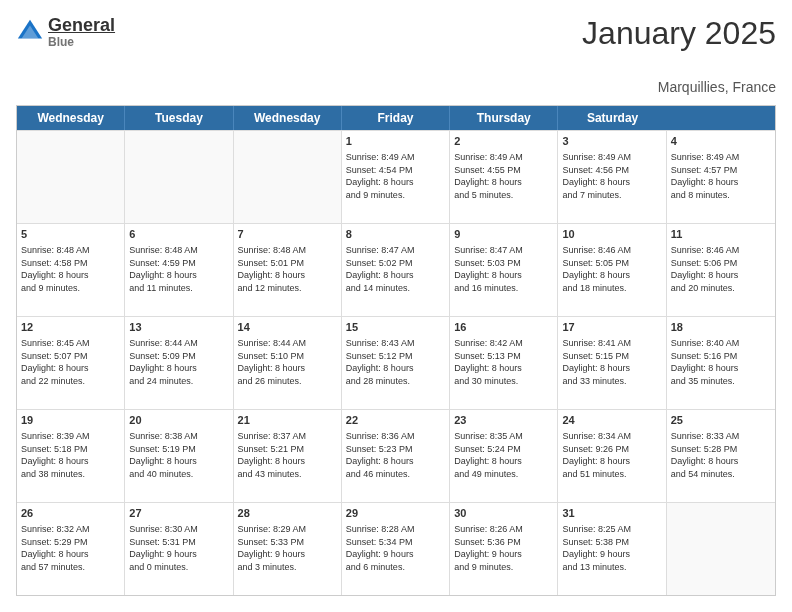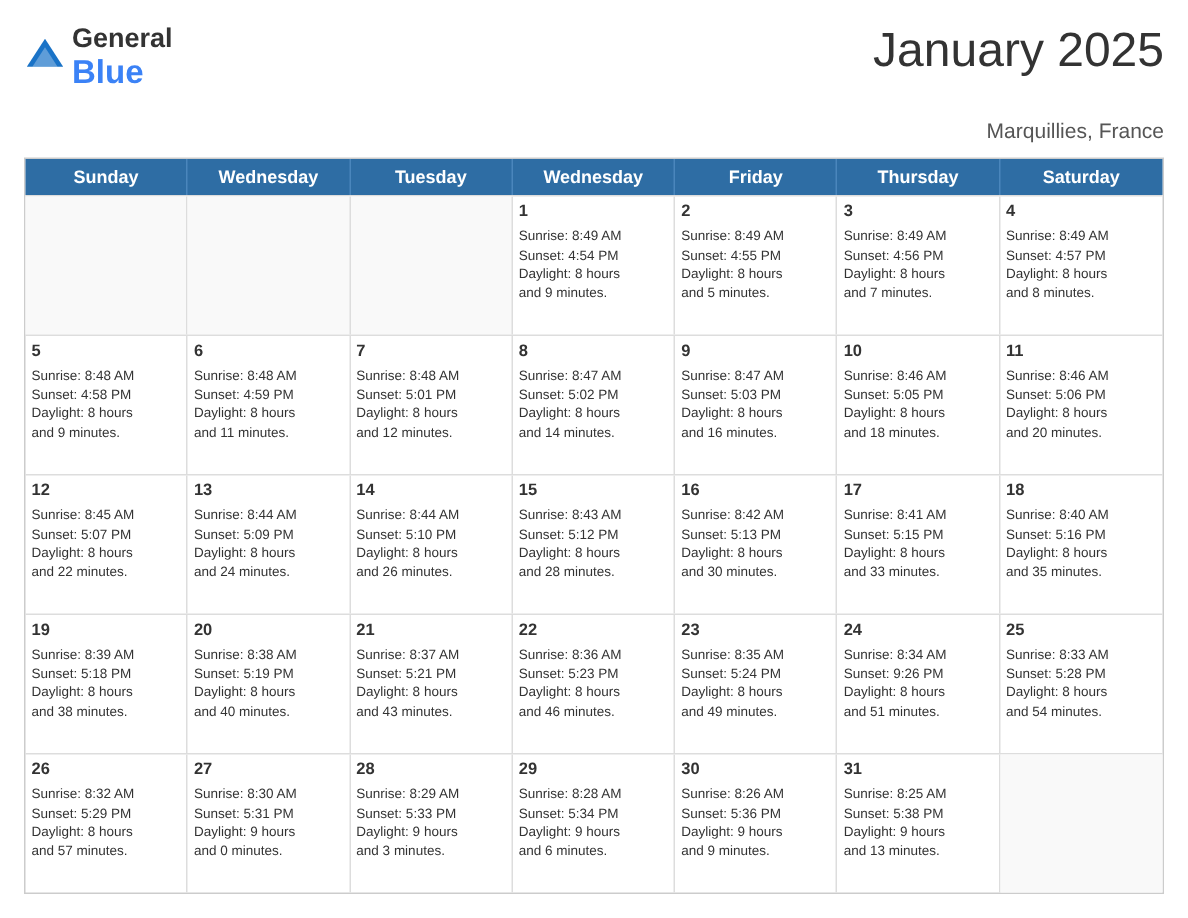--- a/index.html
+++ b/index.html
@@ -37,6 +37,7 @@
       font-size: 18px;
       font-weight: bold;
       color: #333;
+      text-decoration: underline;
     }
     .logo-blue {
       font-size: 22px;

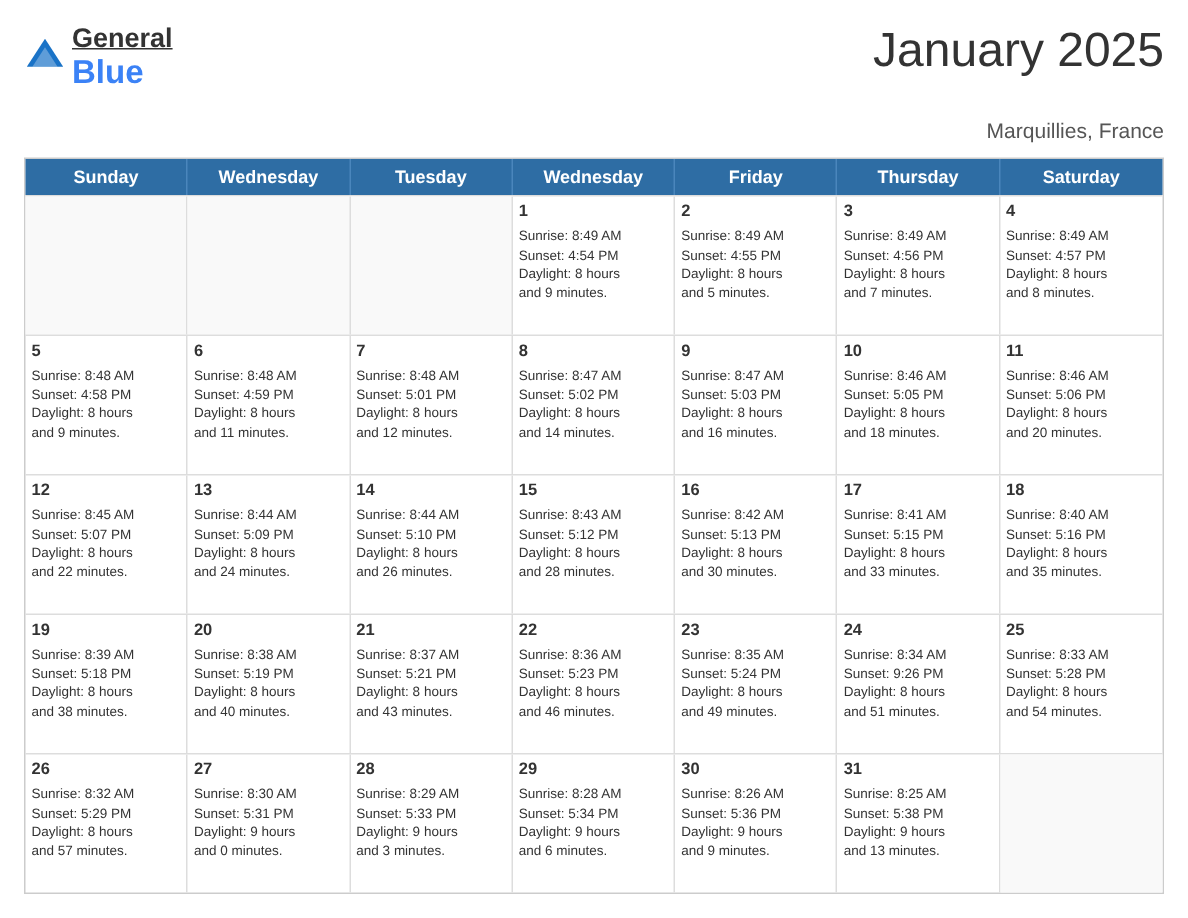--- a/index.html
+++ b/index.html
@@ -40,9 +40,9 @@
       text-decoration: underline;
     }
     .logo-blue {
-      font-size: 22px;
+      font-size: 12px;
       font-weight: bold;
-      color: #3b82f6;
+      color: #737373;
     }
     .logo-icon {
       width: 28px;

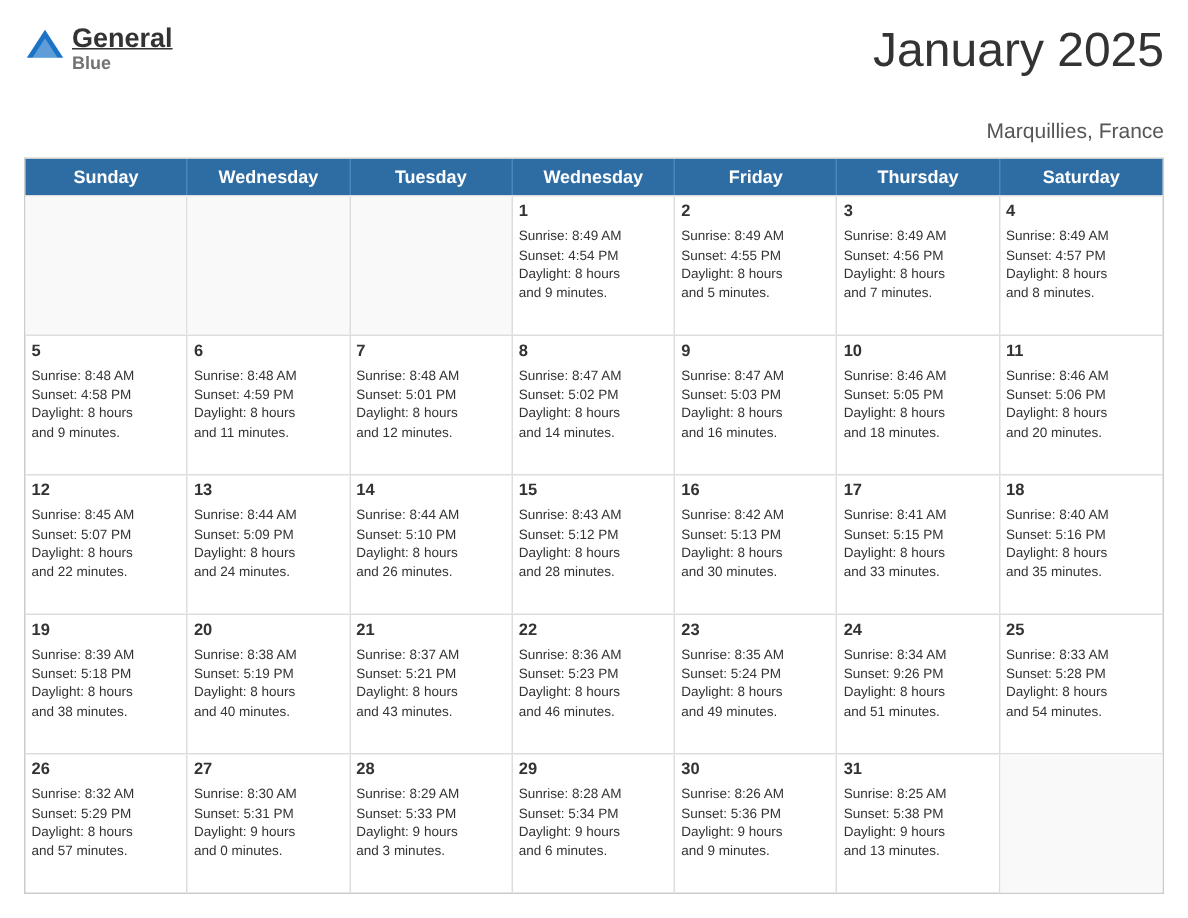--- a/index.html
+++ b/index.html
@@ -137,7 +137,6 @@
 
   <div class="calendar">
     <div class="cal-header">
-    <div class="cal-header-cell">Sunday</div>
         <div class="cal-header-cell">Wednesday</div>
         <div class="cal-header-cell">Tuesday</div>
         <div class="cal-header-cell">Wednesday</div>

